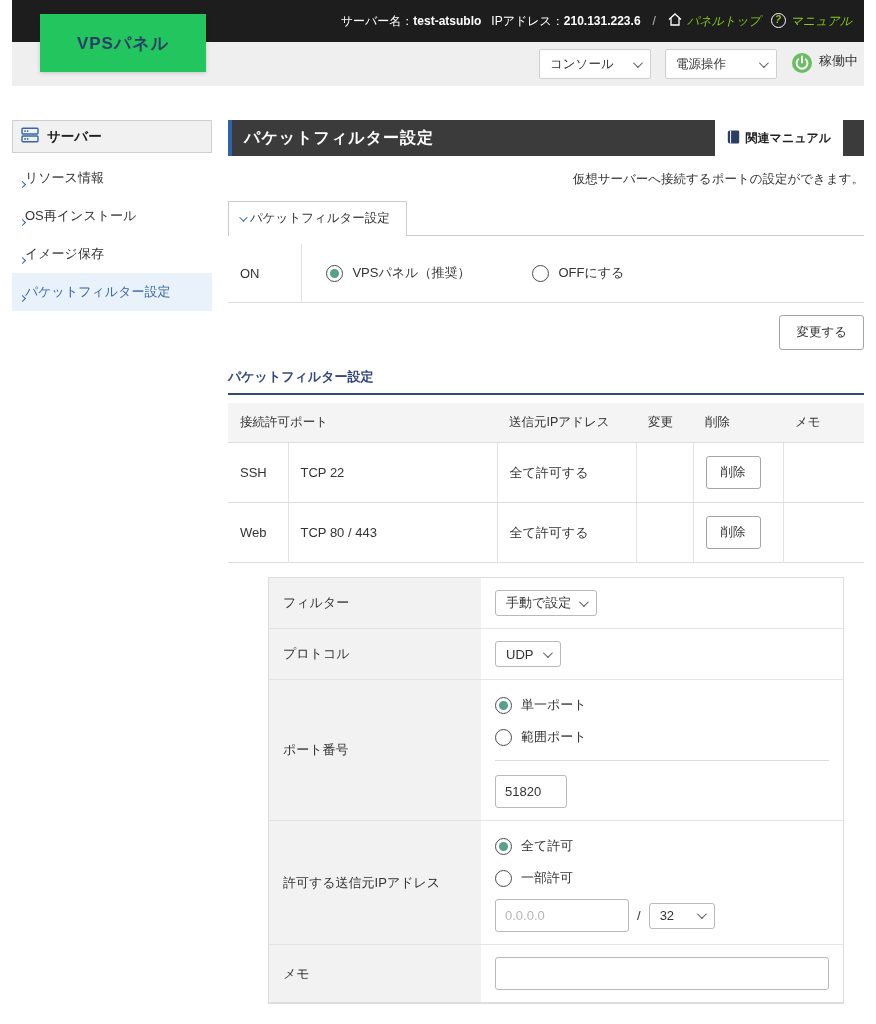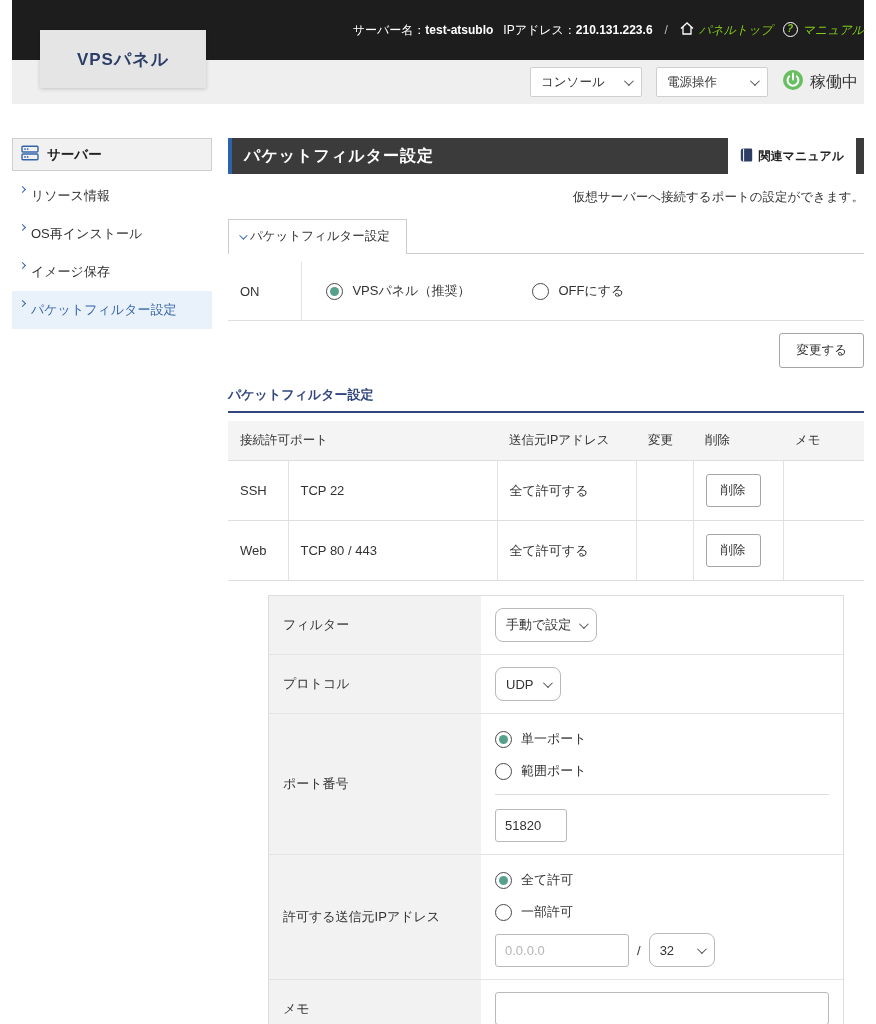--- a/index.html
+++ b/index.html
@@ -14,9 +14,9 @@
 
   
   .topbar {
-    height:60px; background:#1d1d1d; color:#fff;
+    height:42px; background:#1d1d1d; color:#fff;
     display:flex; align-items:center; justify-content:flex-end;
-    font-size:12px;
+    padding-right:12px; font-size:12px;
   }
   .topbar-right { display:flex; align-items:center; gap:10px; white-space:nowrap; }
   .topbar .kv b { font-weight:bold; }

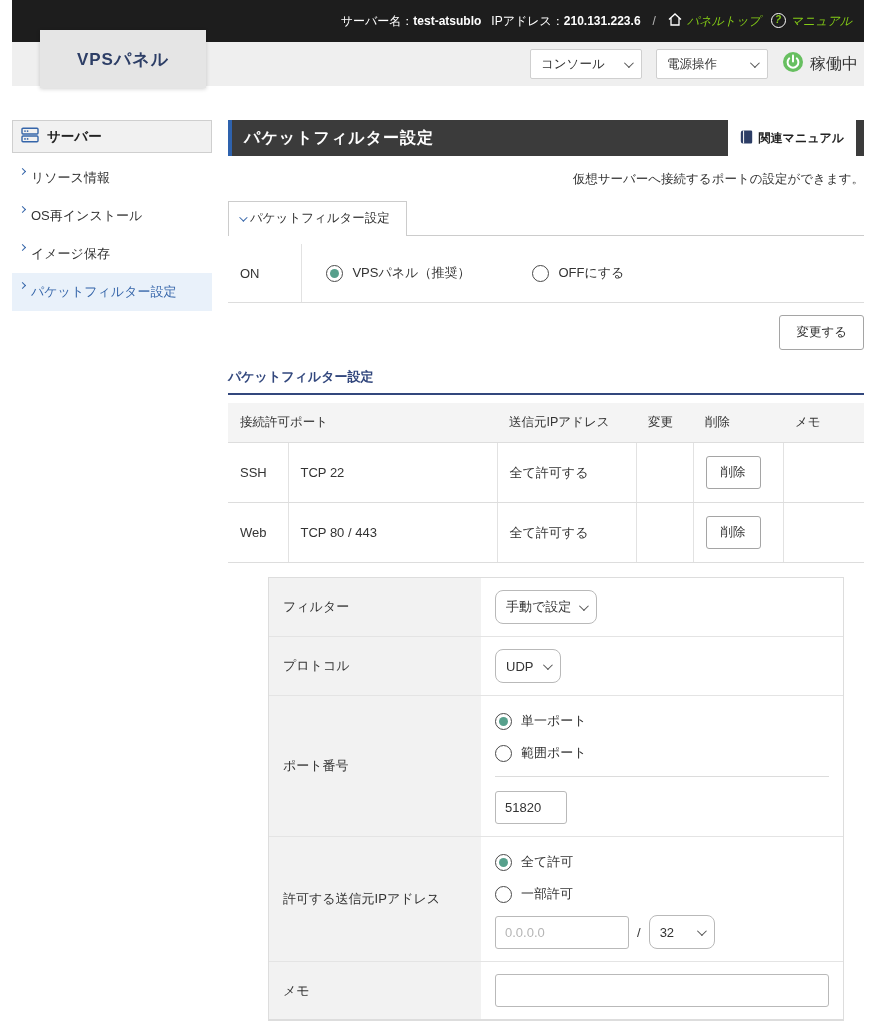--- a/index.html
+++ b/index.html
@@ -31,8 +31,8 @@
 
   
   .logo {
-    position:absolute; left:28px; top:30px; width:166px; height:58px;
-    background:#e5e5e5; box-shadow:0 1px 4px rgba(0,0,0,.18);
+    position:absolute; left:28px; top:14px; width:166px; height:58px;
+    background:#22c55e; box-shadow:0 1px 4px rgba(0,0,0,.18);
     display:flex; align-items:center; justify-content:center; z-index:5;
   }
   .logo span { color:#2d3e66; font-size:17px; font-weight:bold; letter-spacing:1px; }

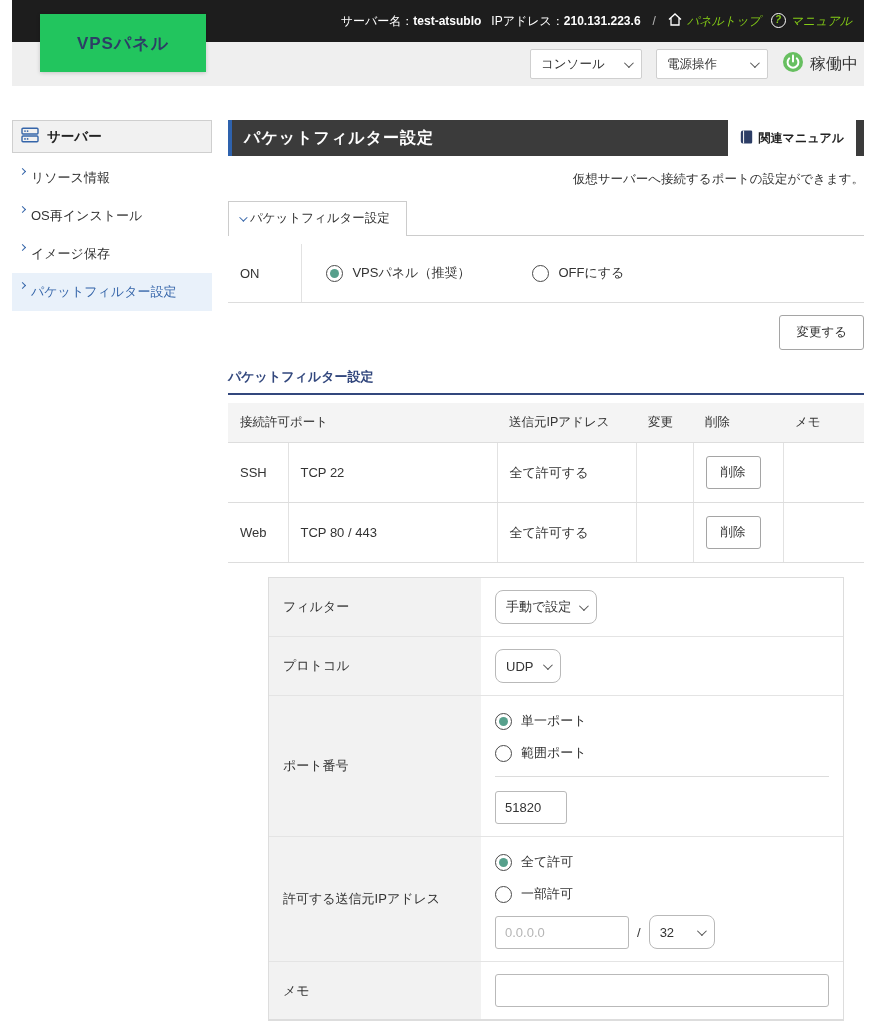--- a/index.html
+++ b/index.html
@@ -55,7 +55,7 @@
     border-right:1.6px solid #555; border-bottom:1.6px solid #555;
     transform:rotate(45deg) translateY(-2px);
   }
-  .status { display:inline-flex; align-items:center; gap:6px; font-size:16px; color:#333; }
+  .status { display:inline-flex; align-items:flex-start; gap:6px; font-size:13px; color:#333; }
 
   
   .content { display:flex; margin-top:34px; gap:16px; }

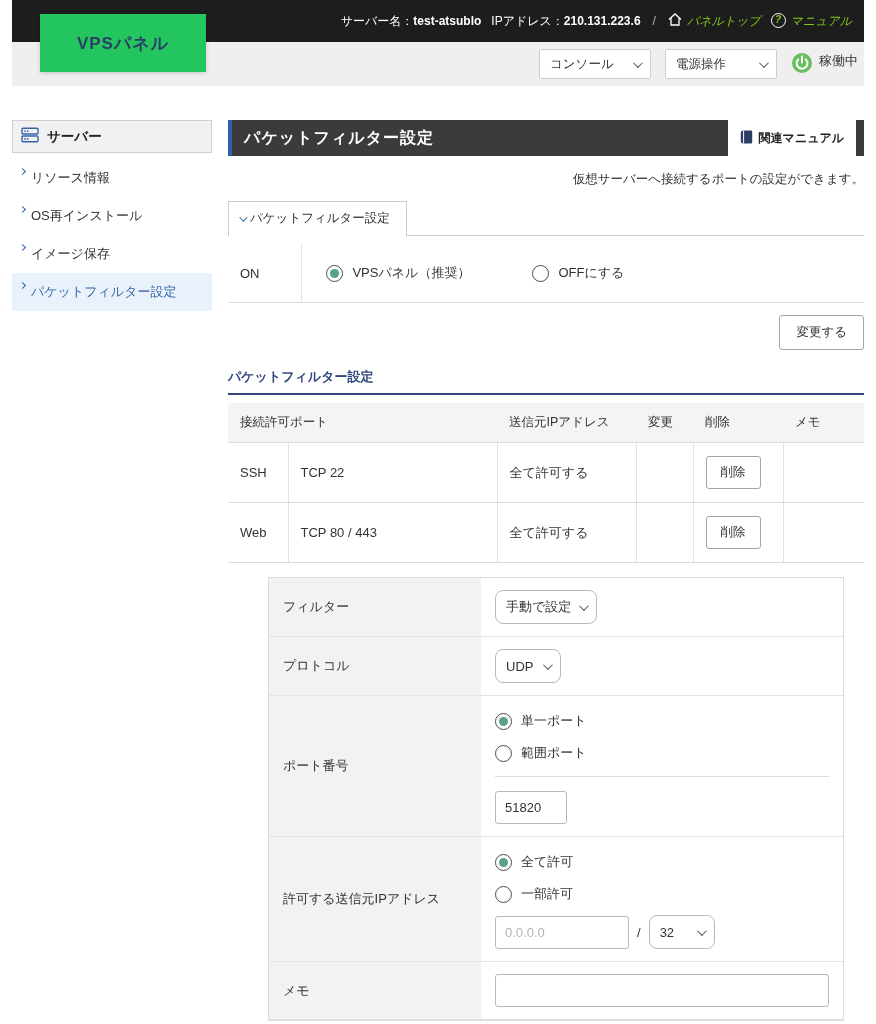--- a/index.html
+++ b/index.html
@@ -88,7 +88,7 @@
   }
   .panel-titlebar h1 { color:#fff; font-size:16px; font-weight:bold; letter-spacing:1px; }
   .manual-btn {
-    margin-left:auto; margin-right:8px; background:#fff; border:none;
+    margin-left:auto; margin-right:21px; background:#fff; border:none;
     height:48px; padding:0 12px; display:inline-flex; align-items:center; gap:6px;
     font-size:12px; font-weight:bold; color:#222; cursor:pointer;
     font-family:inherit;

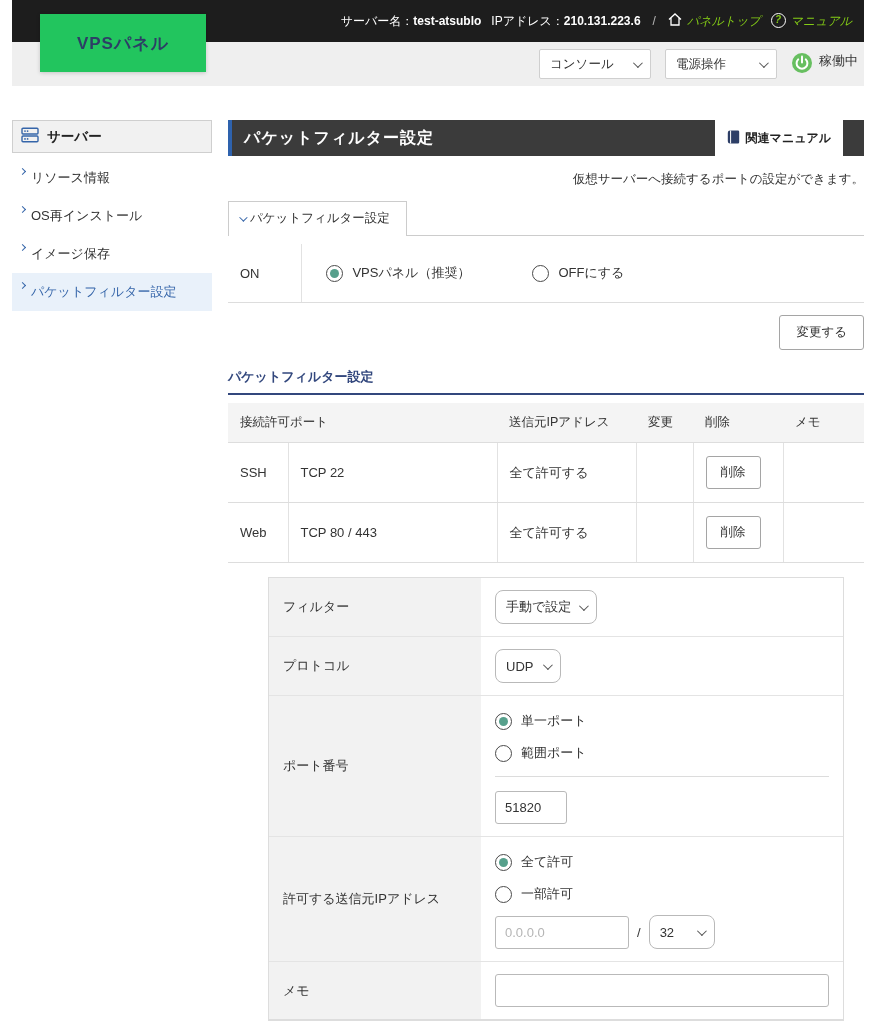--- a/index.html
+++ b/index.html
@@ -69,7 +69,7 @@
   }
   .side-nav { margin-top:6px; }
   .side-item {
-    display:flex; align-items:flex-start; gap:6px;
+    display:flex; align-items:flex-end; 
     padding:10px 8px; font-size:13px; color:#333; cursor:pointer;
   }
   .side-item .arr {

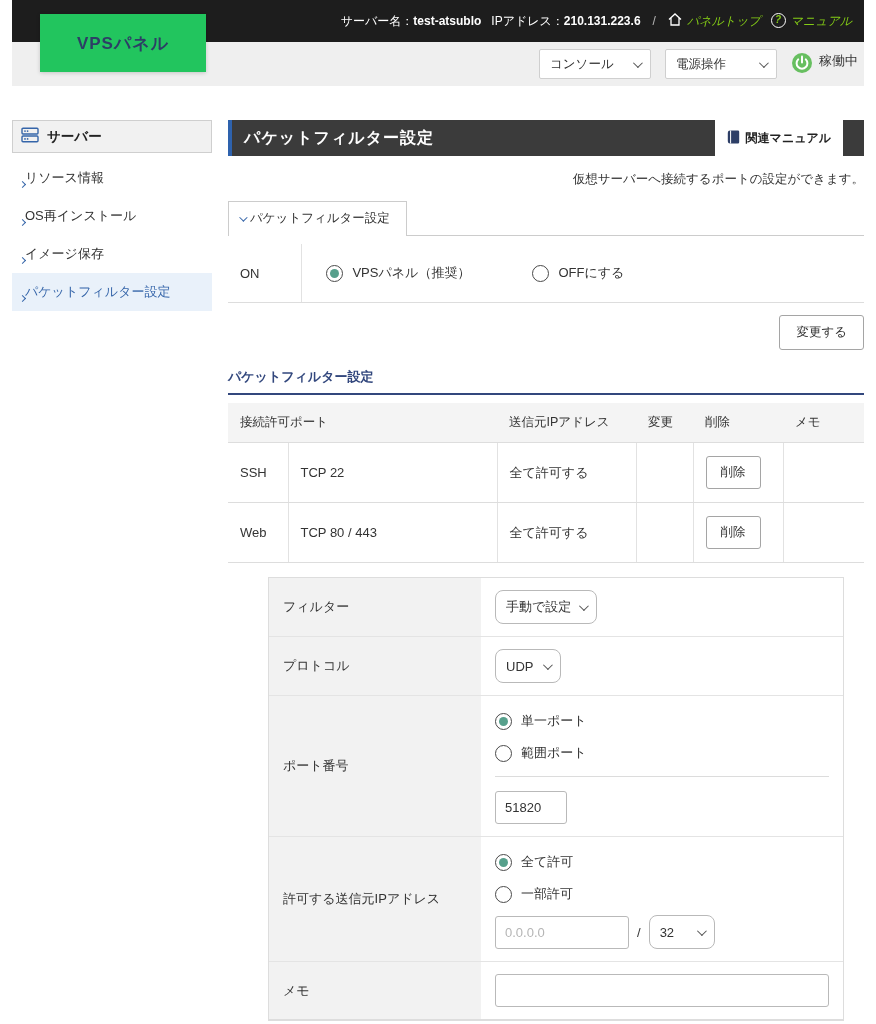--- a/index.html
+++ b/index.html
@@ -153,8 +153,8 @@
   .ftable tr:last-child .flabel, .ftable tr:last-child .fval { border-bottom:1px solid #ddd; }
 
   .sel {
-    background:#fff; border:1px solid #b9b9b9; border-radius:8px;
-    height:34px; display:inline-flex; align-items:center;
+    background:#fff; border:1px solid #b9b9b9; border-radius:3px;
+    height:26px; display:inline-flex; align-items:center;
     justify-content:space-between; padding:0 10px; font-size:13px; color:#333;
     cursor:pointer;
   }

